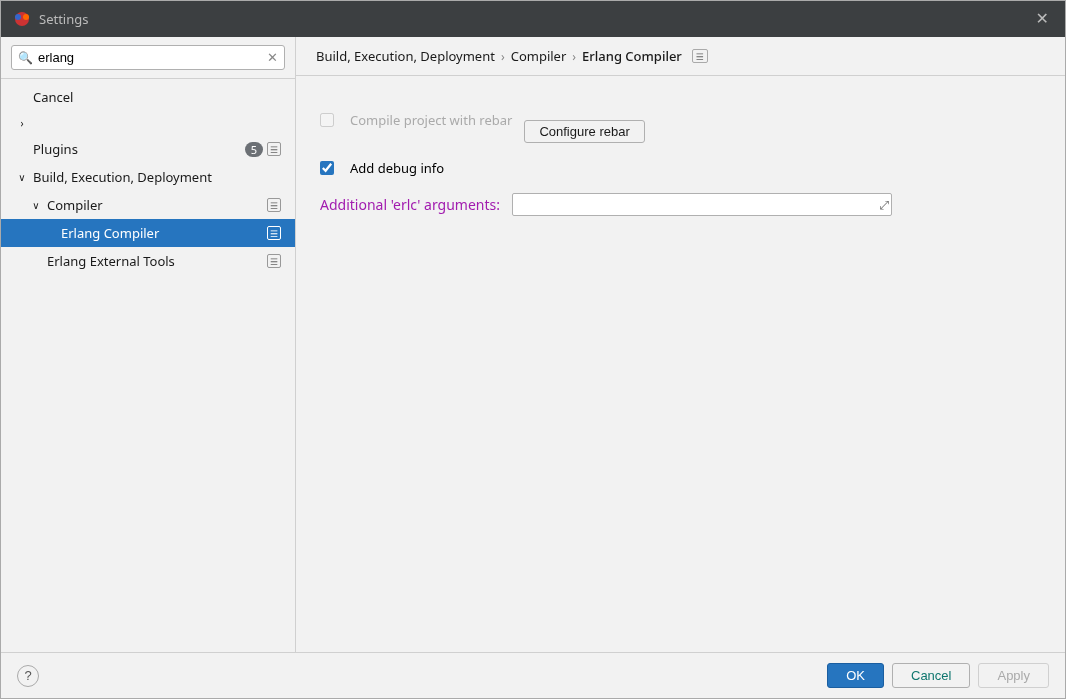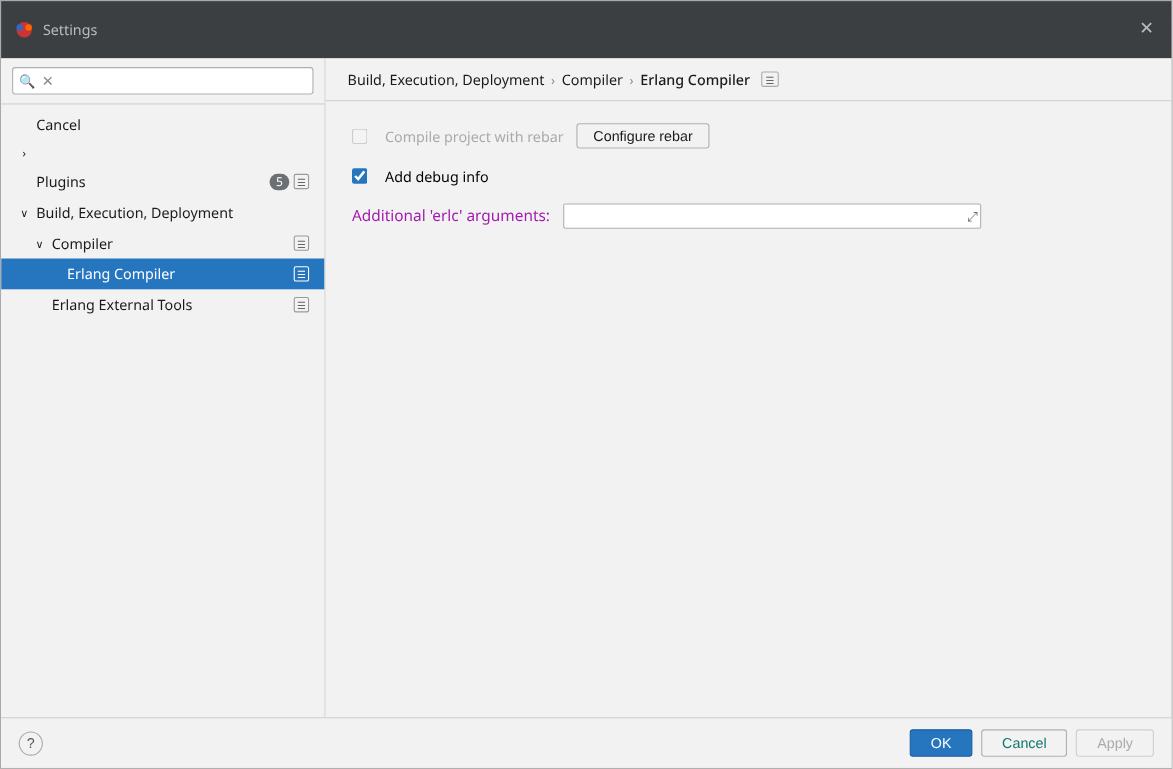--- a/index.html
+++ b/index.html
@@ -31,7 +31,7 @@
       align-items: center;
       justify-content: space-between;
       flex-shrink: 0;
-      height: 52px;
+      height: 36px;
     }
     .title-bar-left {
       display: flex;

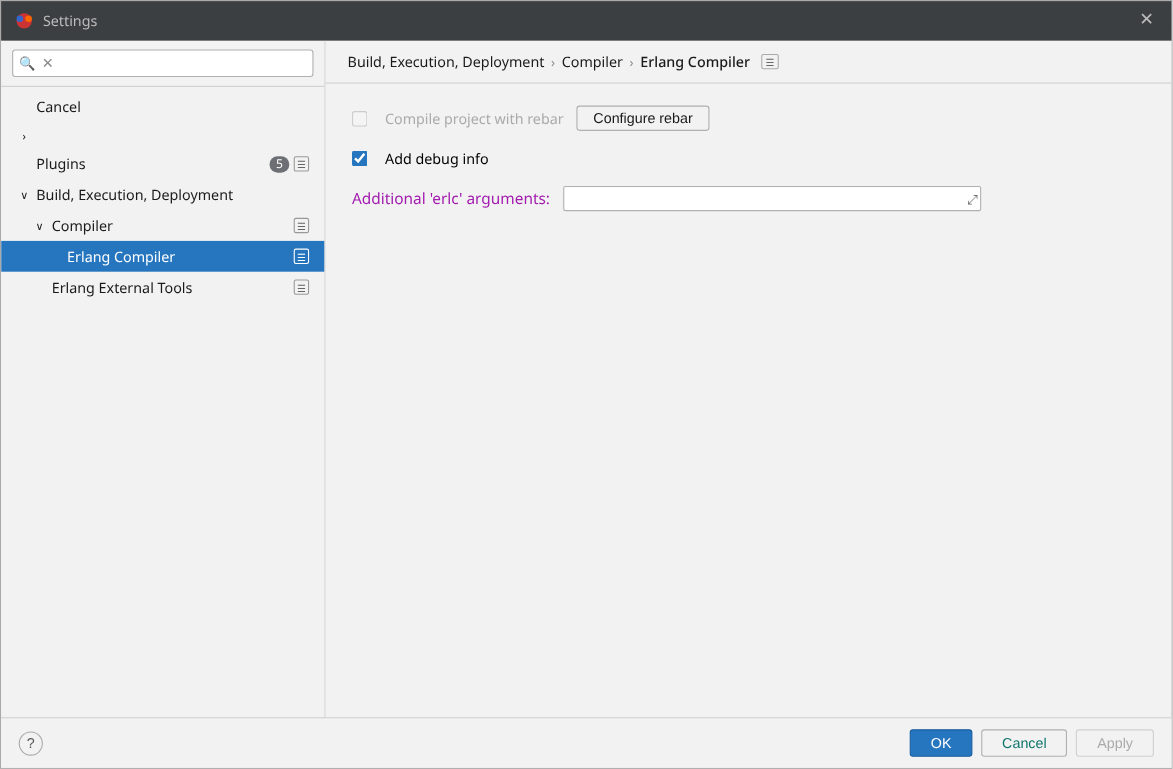--- a/index.html
+++ b/index.html
@@ -338,6 +338,7 @@
       <div class="search-box">
         <div class="search-input-wrapper">
           <span class="search-icon-svg">🔍</span>
+          <input type="text" class="" value="erlang" style="">
           <button class="clear-btn">✕</button>
         </div>
       </div>

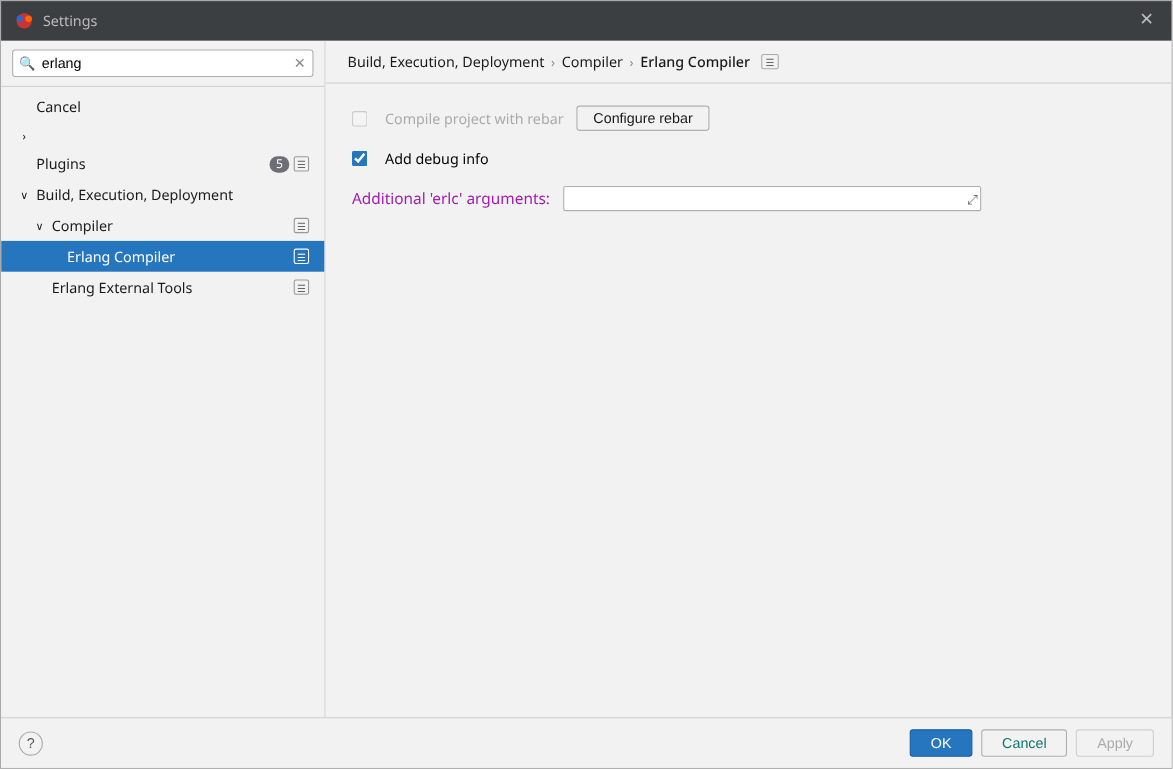--- a/index.html
+++ b/index.html
@@ -229,6 +229,7 @@
       font-size: 13px;
       cursor: pointer;
       color: #1a1a1a;
+      margin-top: 24px;
     }
     .field-row {
       display: flex;

